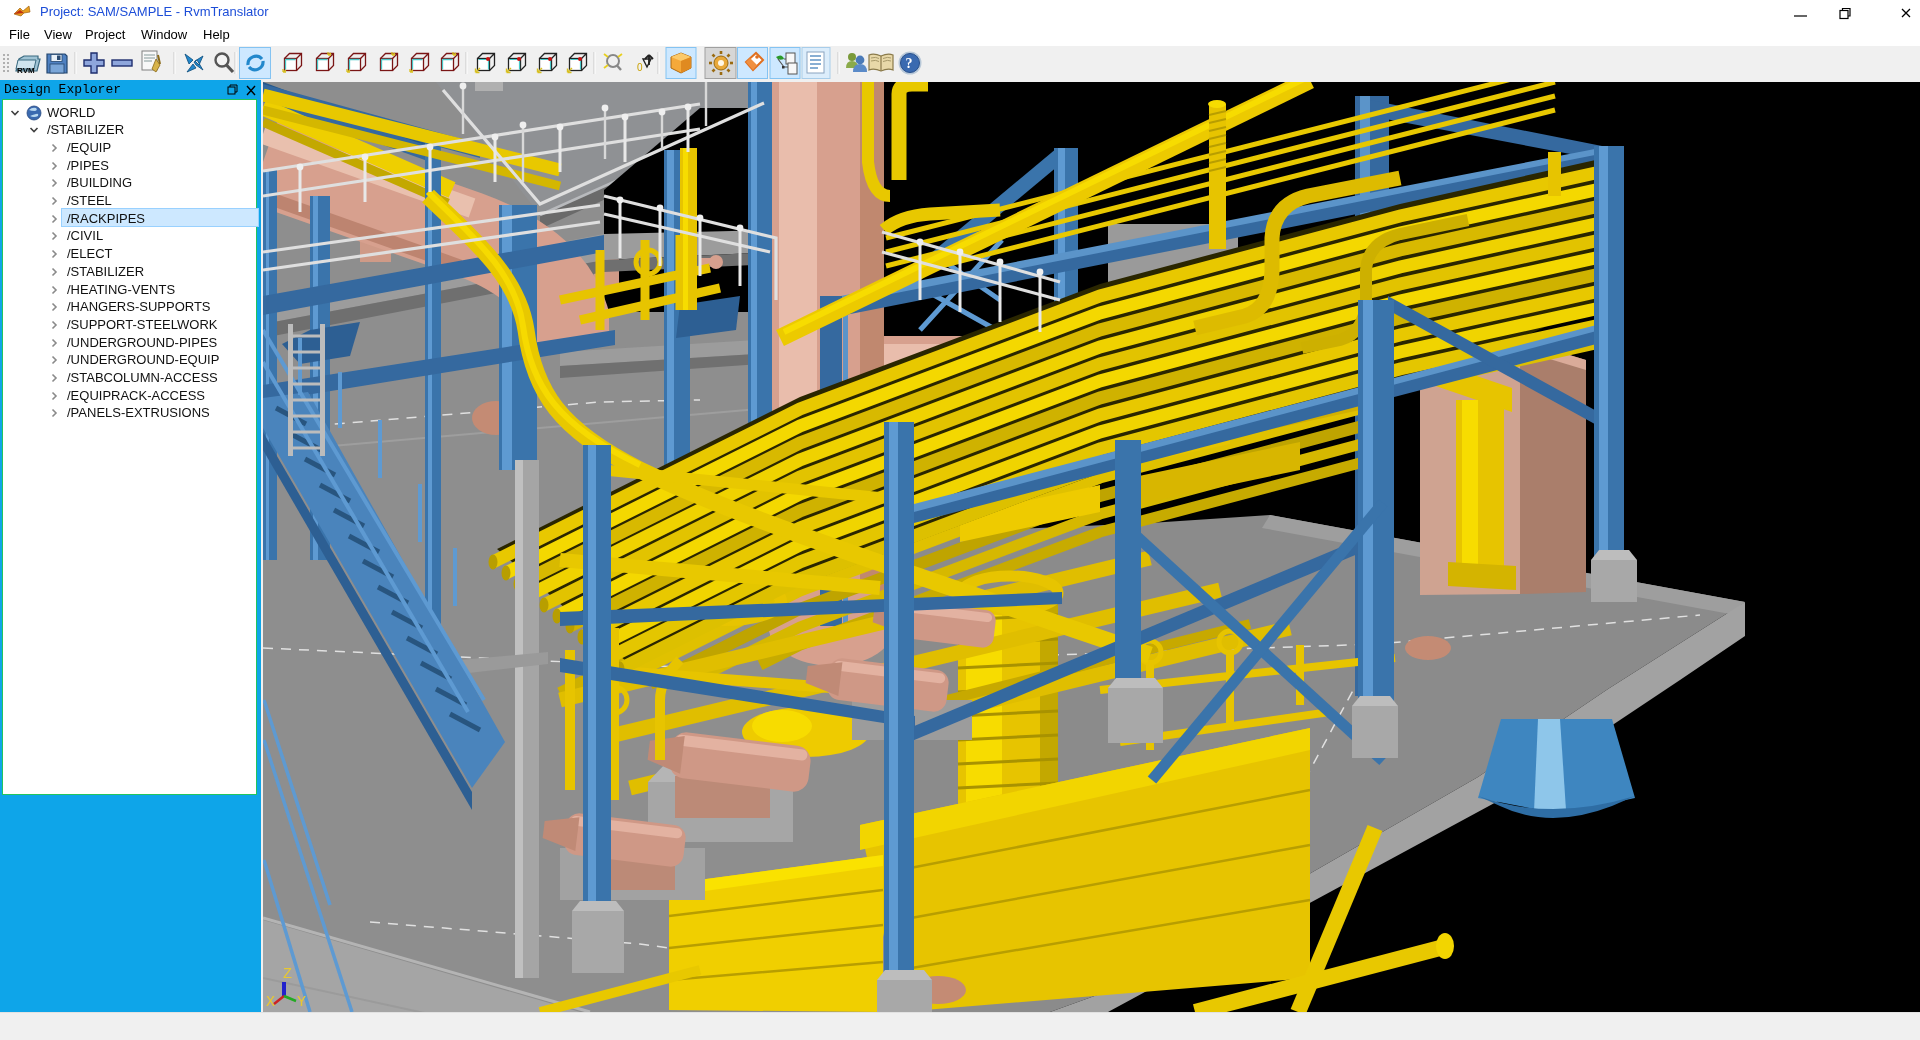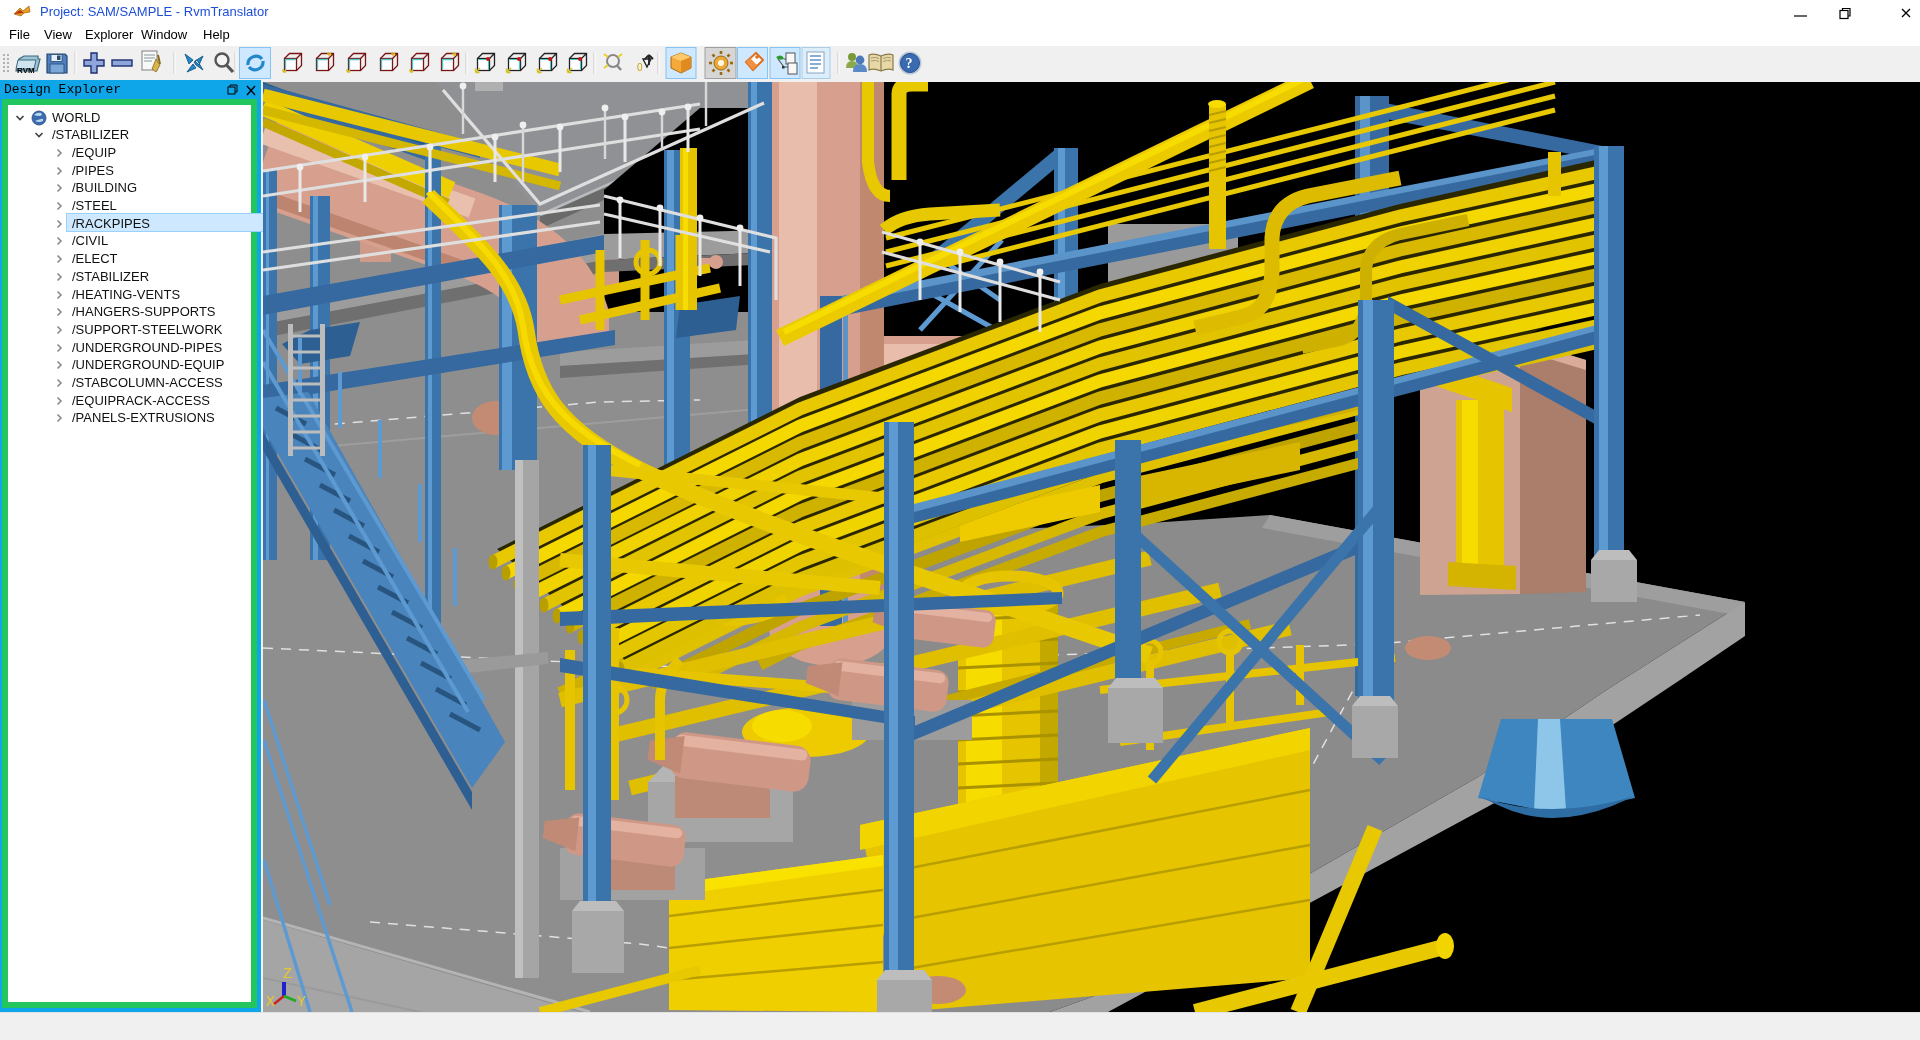--- a/index.html
+++ b/index.html
@@ -37,7 +37,7 @@
 <div id="menubar">
   <span style="left:9px">File</span>
   <span style="left:44px">View</span>
-  <span style="left:85px">Explorer</span>
+  <span style="left:85px">Project</span>
   <span style="left:141px">Window</span>
   <span style="left:203px">Help</span>
 </div>

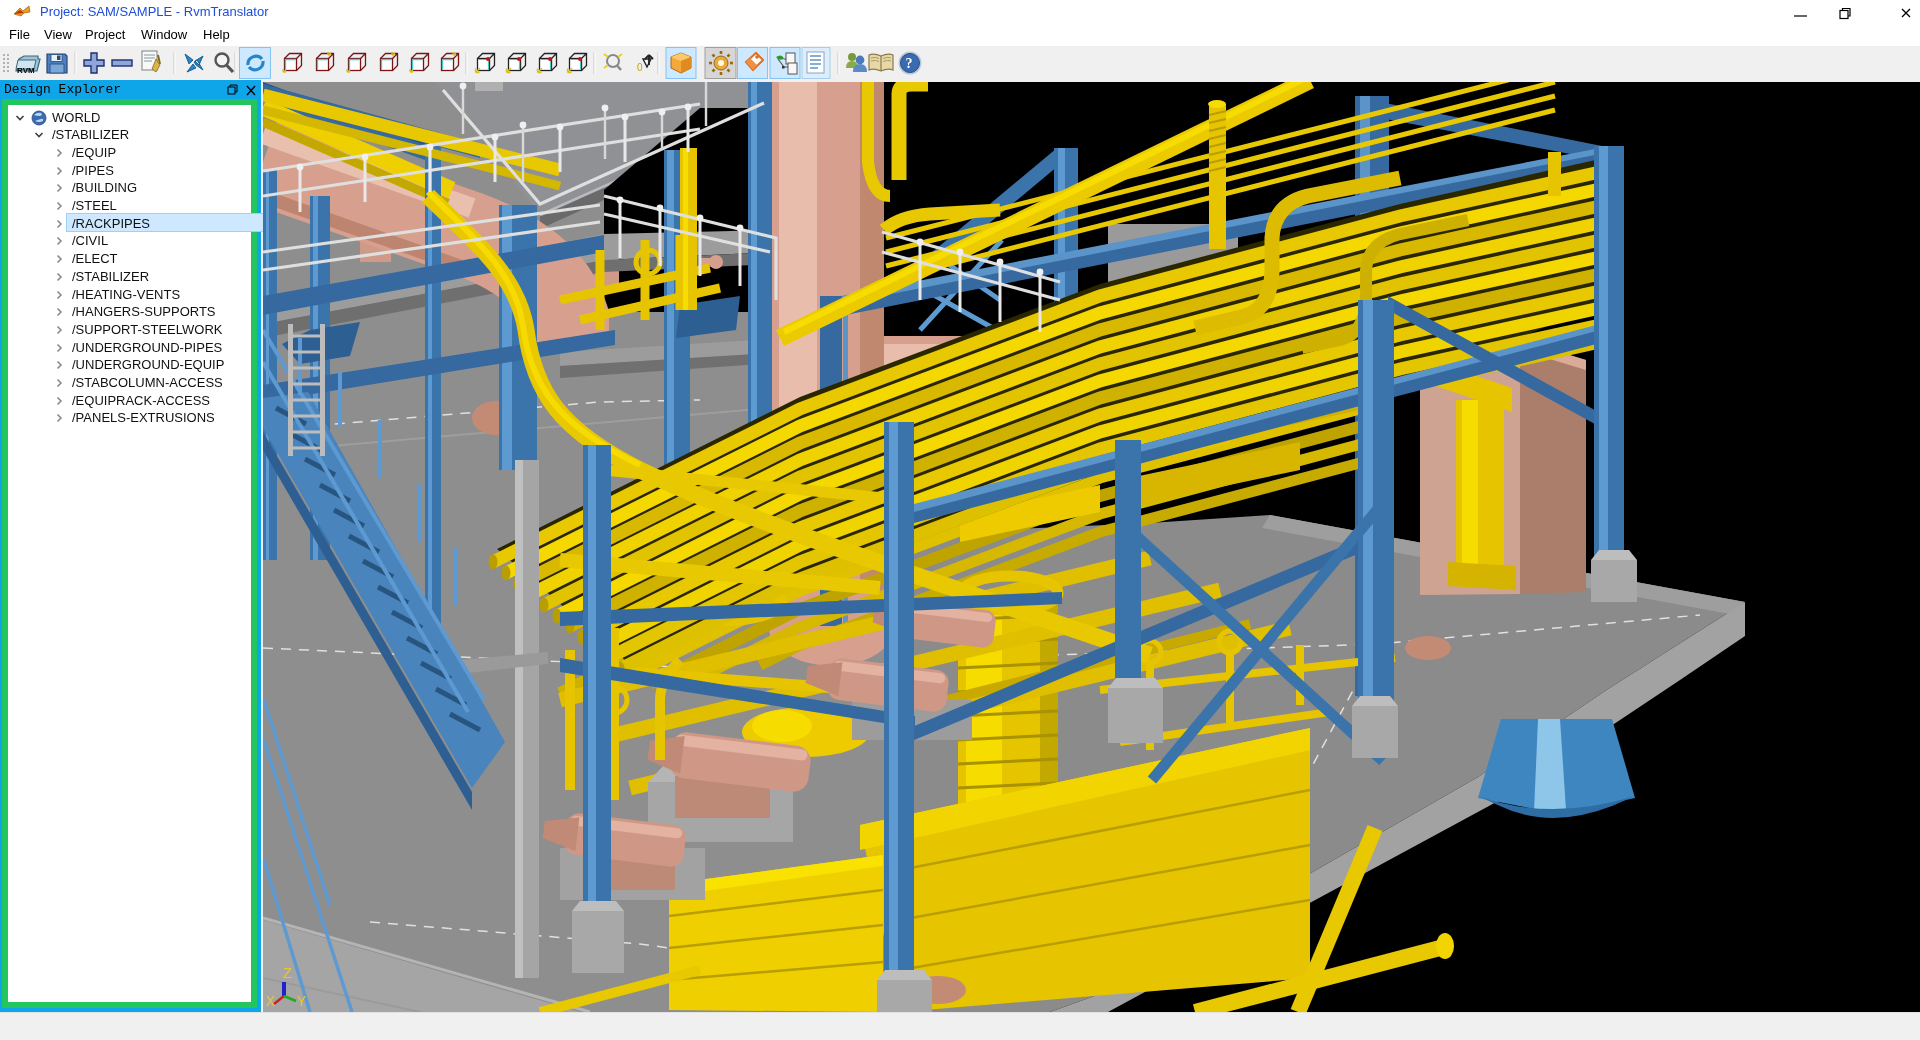--- a/index.html
+++ b/index.html
@@ -12,8 +12,8 @@
   #panel{position:absolute;left:0;top:80px;width:261px;height:932px;background:#0ea5e9;}
   #paneltitle{position:absolute;left:4px;top:2px;width:256px;height:16px;
      font-family:"Liberation Mono",monospace;font-size:13px;color:#000;}
-  #tree{position:absolute;left:2px;top:19px;width:255px;height:909px;background:#ffffff;
-     border:6px solid #22c55e;box-sizing:border-box;font-size:13px;color:#111;}
+  #tree{position:absolute;left:2px;top:19px;width:255px;height:696px;background:#ffffff;
+     border:1px solid #22c55e;box-sizing:border-box;font-size:13px;color:#111;}
   .trow{position:absolute;height:18px;line-height:18px;white-space:nowrap;}
   .chev{position:absolute;width:10px;height:10px;}
   #viewport{position:absolute;left:263px;top:82px;width:1657px;height:930px;background:#000;}

